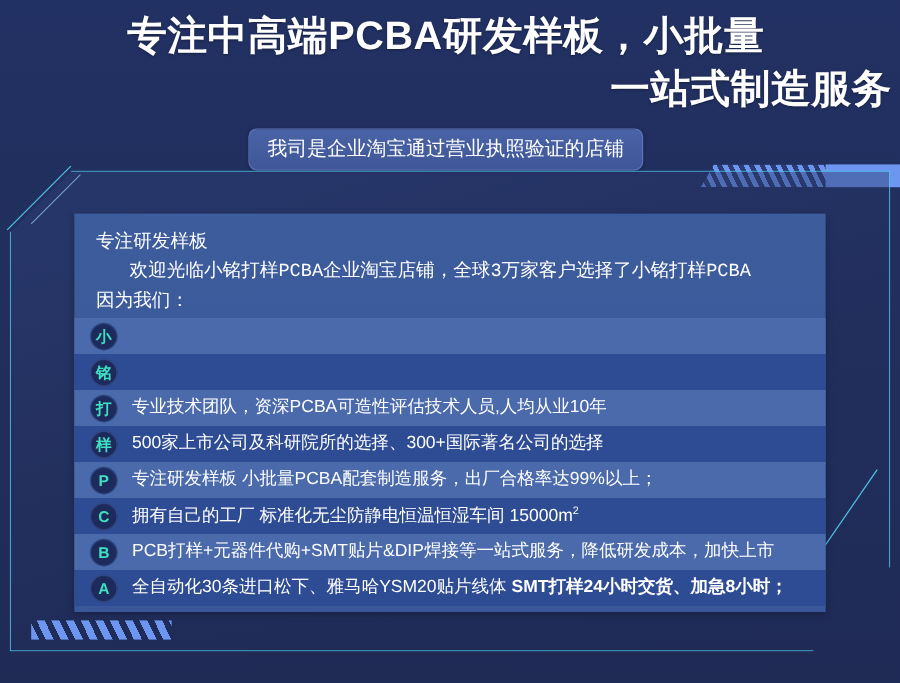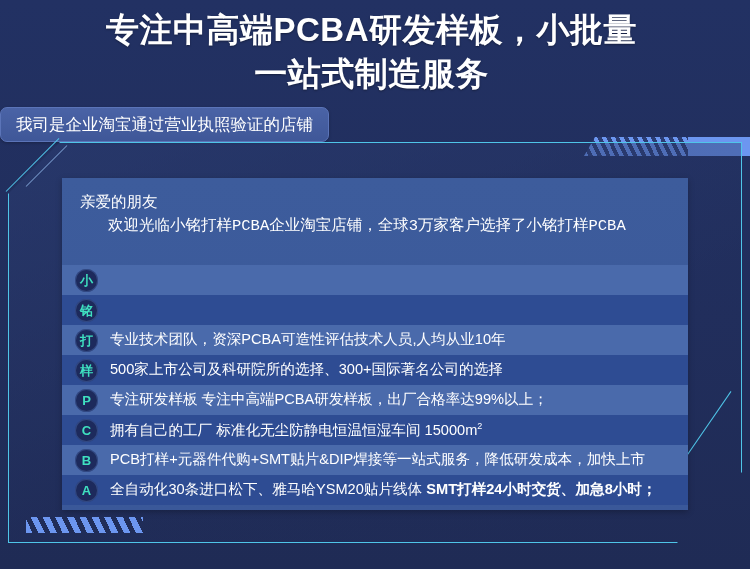--- a/index.html
+++ b/index.html
@@ -40,7 +40,7 @@
     margin: 0;
     white-space: nowrap;
   }
-  .title-line2 { display: block; }
+  .title-line2 { display: block; text-align: right; }
 
   .subtitle-wrap {
     margin-top: 11px;

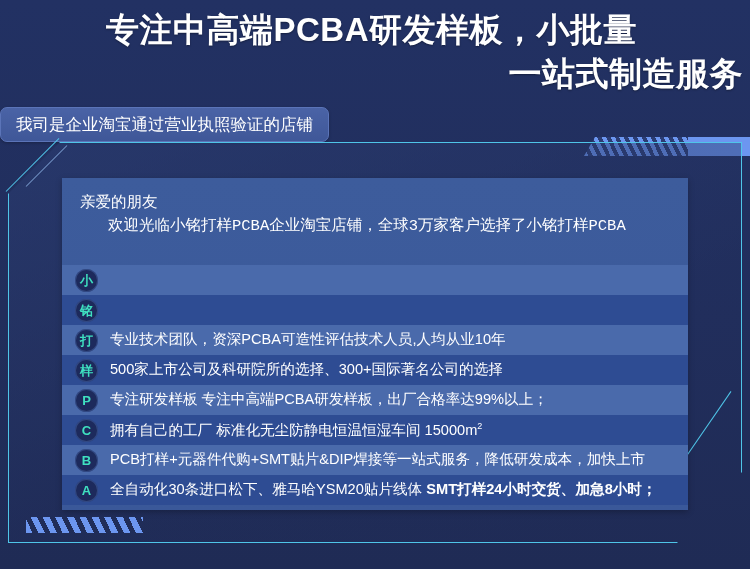--- a/index.html
+++ b/index.html
@@ -45,6 +45,7 @@
   .subtitle-wrap {
     margin-top: 11px;
     display: flex;
+    justify-content: center;
   }
   .subtitle-pill {
     display: inline-block;

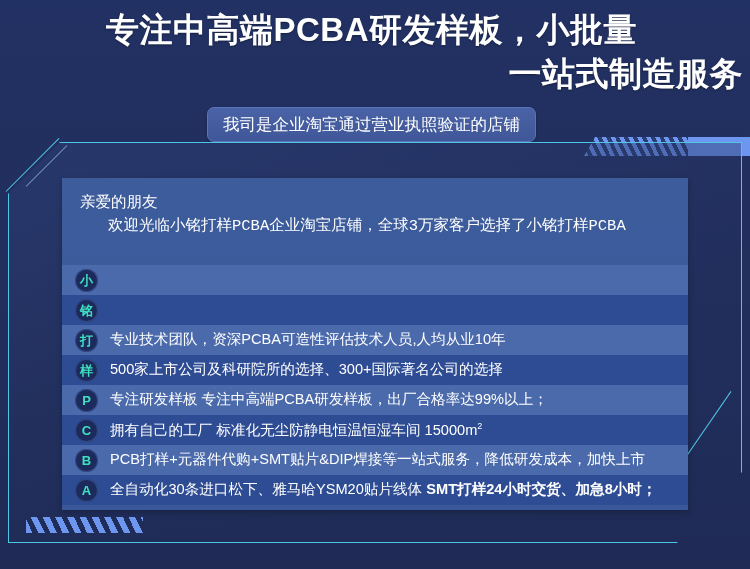--- a/index.html
+++ b/index.html
@@ -246,7 +246,7 @@
   <div class="panel">
 
     <div class="intro">
-      <div class="intro-line">亲爱的朋友</div>
+      <div class="intro-line">专注研发样板</div>
       <div class="intro-line indent">欢迎光临小铭打样PCBA企业淘宝店铺，全球3万家客户选择了小铭打样PCBA</div>
     </div>
 

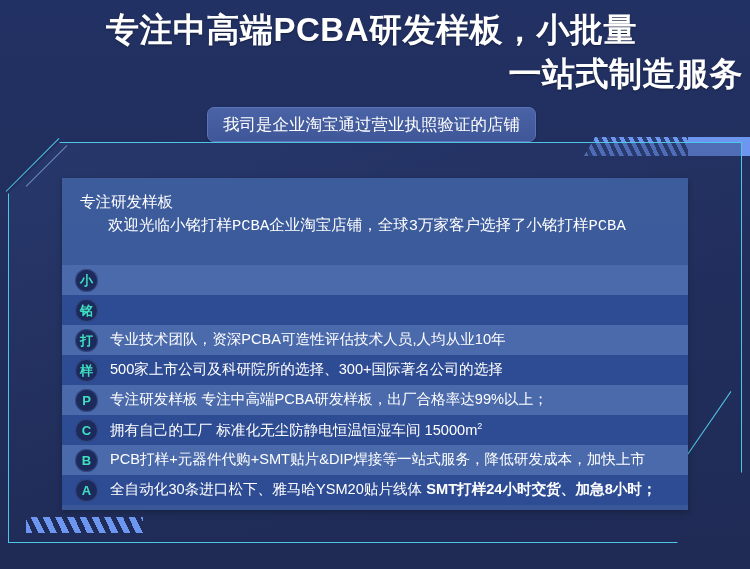--- a/index.html
+++ b/index.html
@@ -248,6 +248,7 @@
     <div class="intro">
       <div class="intro-line">专注研发样板</div>
       <div class="intro-line indent">欢迎光临小铭打样PCBA企业淘宝店铺，全球3万家客户选择了小铭打样PCBA</div>
+      <div class="intro-line">因为我们：</div>
     </div>
 
     <div class="rows" id="rows">

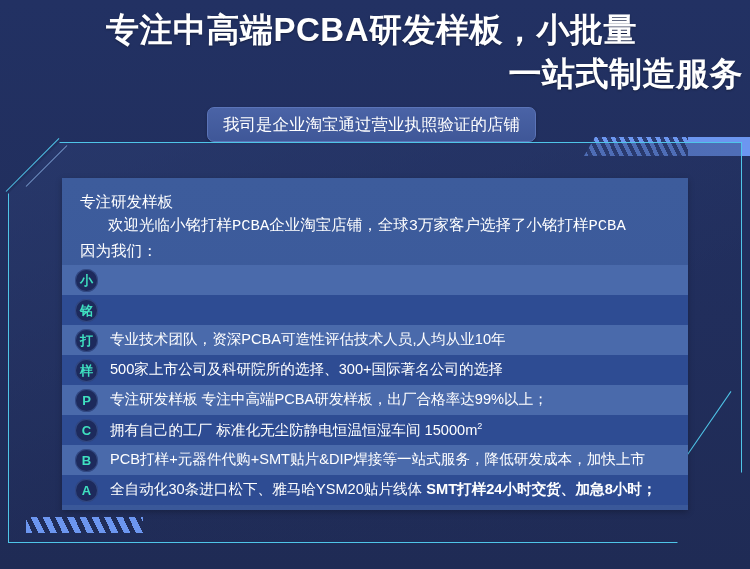--- a/index.html
+++ b/index.html
@@ -268,7 +268,7 @@
         </div>
         <div class="row odd">
           <div class="badge">P</div>
-          <div class="row-text">专注研发样板 专注中高端PCBA研发样板，出厂合格率达99%以上；</div>
+          <div class="row-text">专注研发样板 小批量PCBA配套制造服务，出厂合格率达99%以上；</div>
         </div>
         <div class="row even">
           <div class="badge">C</div>

